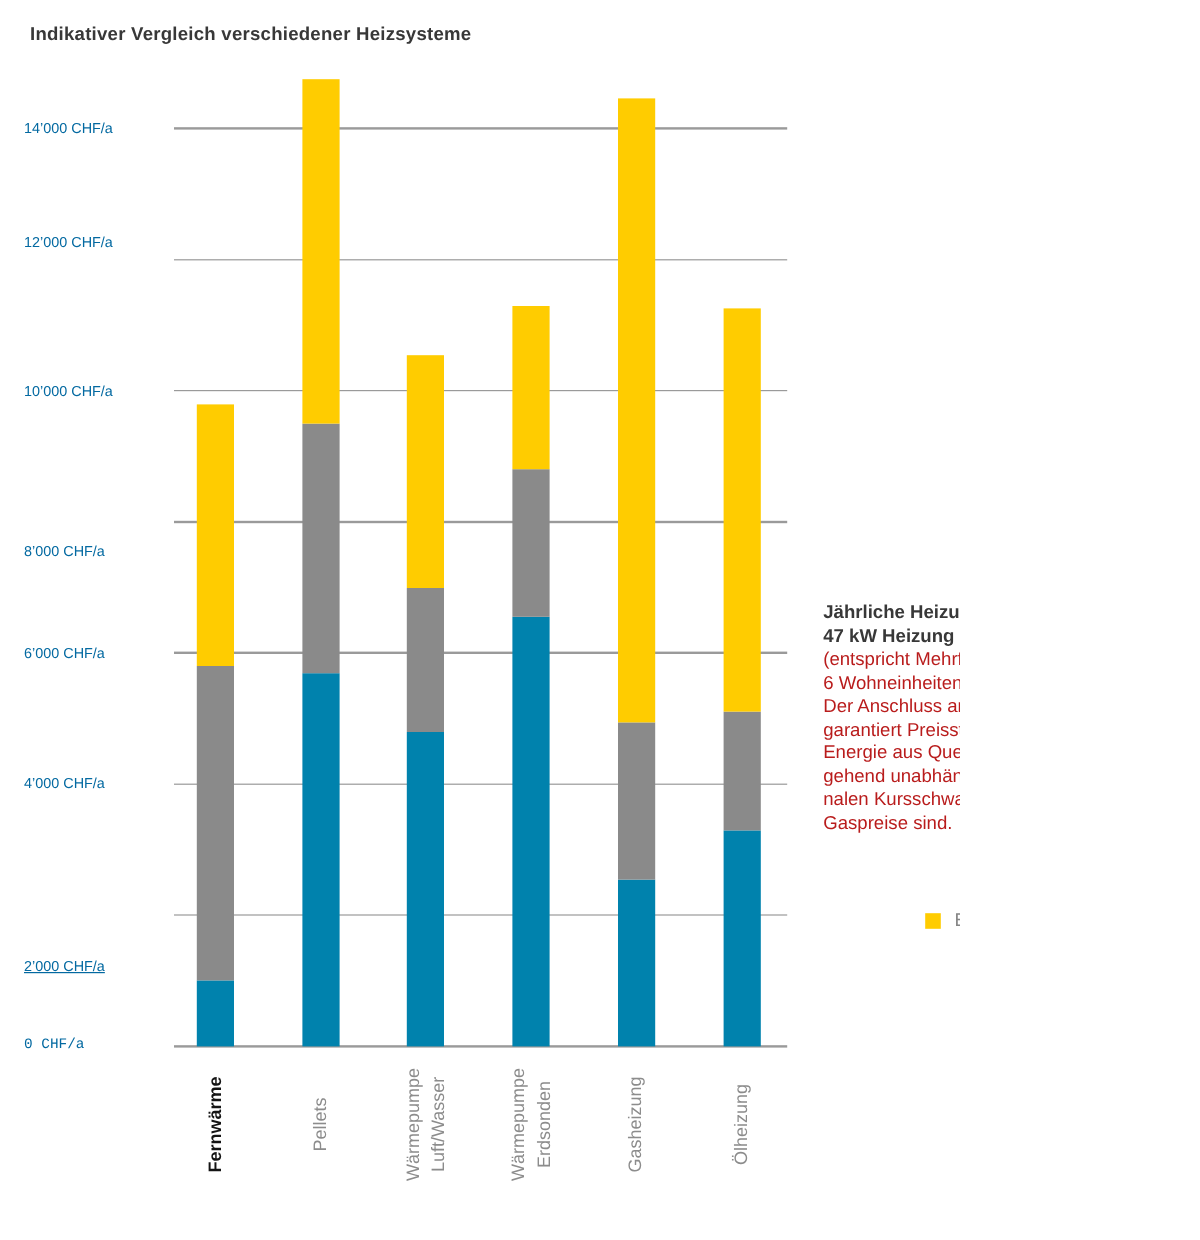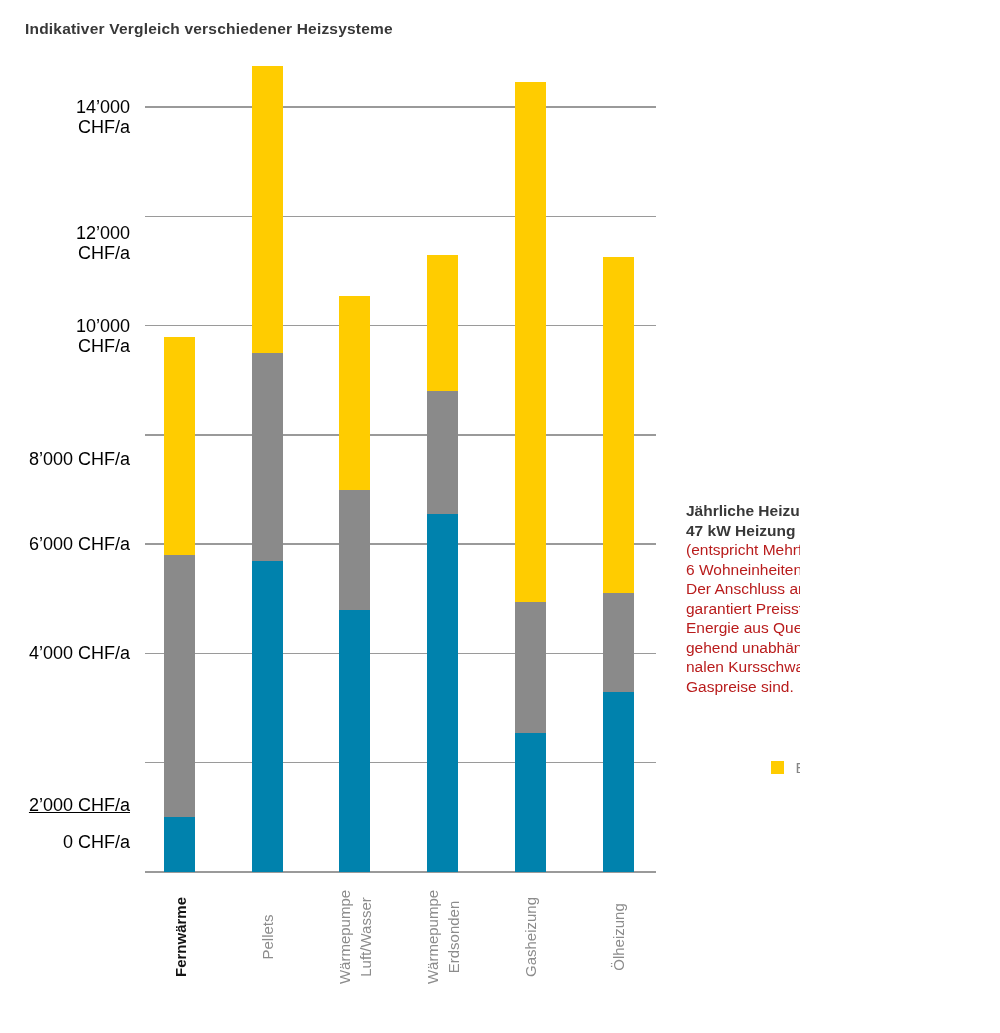--- a/index.html
+++ b/index.html
@@ -20,8 +20,8 @@
     position:absolute;height:1.5px;background:#9a9a9a;z-index:1;
   }
   .ytick-label{
-    position:absolute;width:110px;text-align:right;
-    font-size:18px;color:#000000;line-height:20px;z-index:1;
+    position:absolute;width:110px;
+    font-size:12px;color:#0369a1;line-height:20px;z-index:1;
   }
   .bar-seg{
     position:absolute;z-index:2;

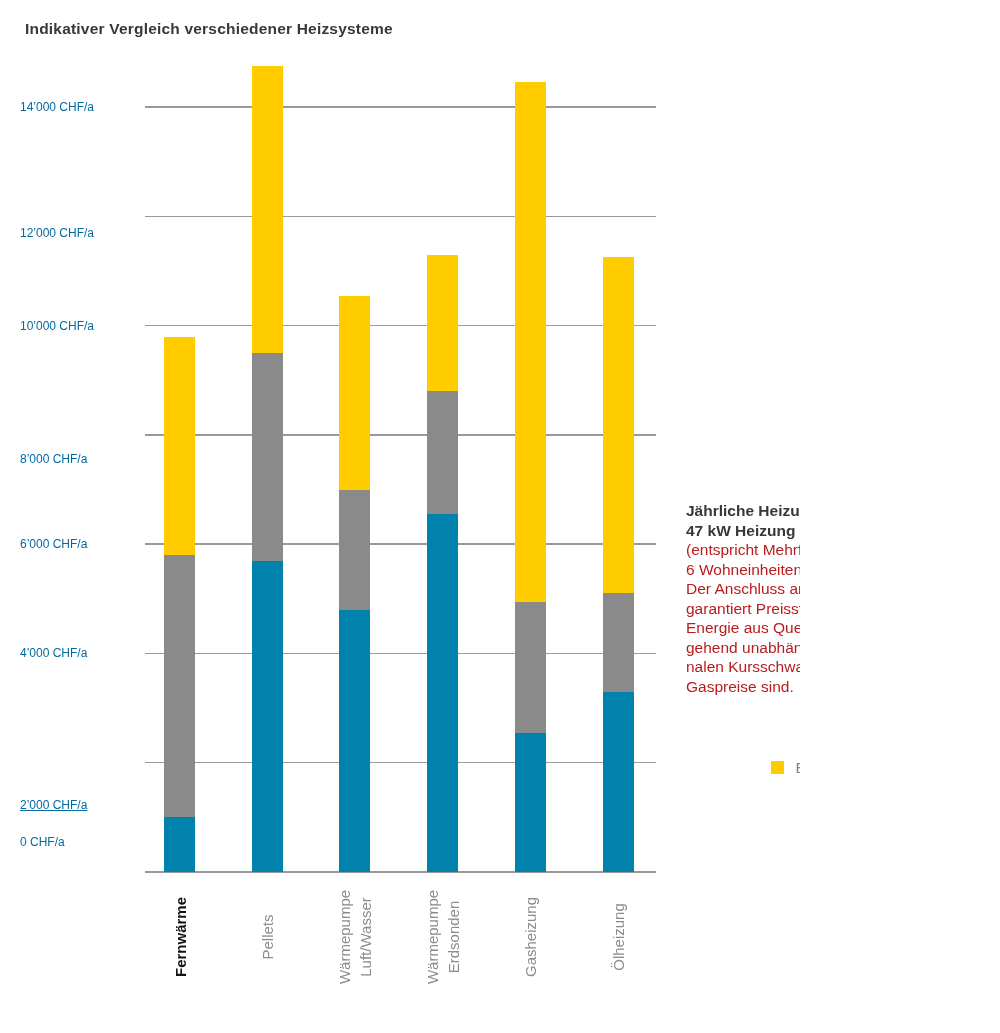--- a/index.html
+++ b/index.html
@@ -80,7 +80,7 @@
       <div class="gridline" style="left: 145px; width: 511px; top: 324.85px;"></div>
       <div class="ytick-label" style="left: 20px; top: 315.6px;">10’000 CHF/a</div>
       <div class="gridline" style="left: 145px; width: 511px; top: 215.57px;"></div>
-      <div class="ytick-label" style="left: 20px; top: 223px;">12’000 CHF/a</div>
+      <div class="ytick-label" style="left: 20px; top: 192px;">12’000 CHF/a</div>
       <div class="gridline" style="left: 145px; width: 511px; top: 106.29px;"></div>
       <div class="ytick-label" style="left: 20px; top: 97.04px;">14’000 CHF/a</div>
       <div class="bar-seg" style="left: 164px; width: 31px; top: 817.36px; height: 54.64px; background: rgb(0, 130, 173);"></div>

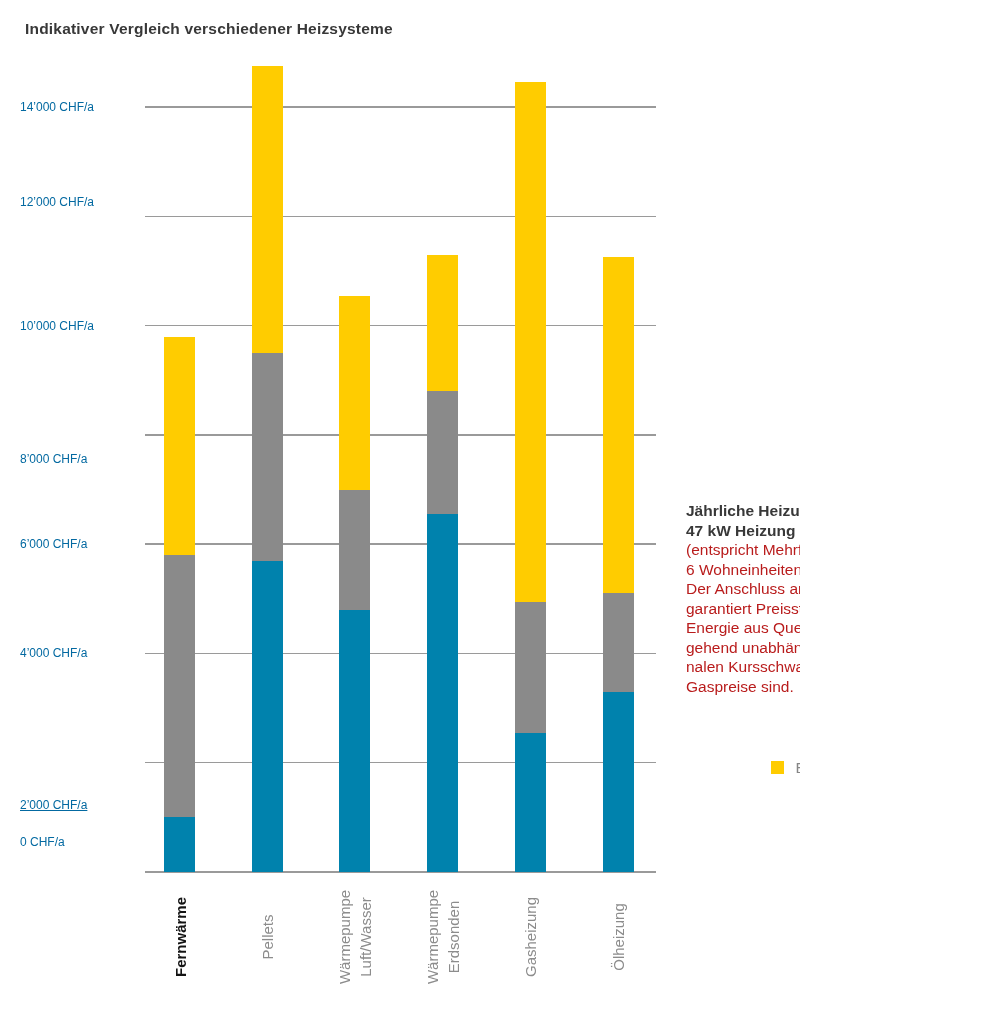--- a/index.html
+++ b/index.html
@@ -68,7 +68,7 @@
   <div class="chart-title">Indikativer Vergleich verschiedener Heizsysteme</div>
   <div id="plot">
       <div class="gridline" style="left: 145px; width: 511px; top: 871.25px;"></div>
-      <div class="ytick-label" style="left: 20px; top: 832px;">0 CHF/a</div>
+      <div class="ytick-label" style="left: 20px; top: 860px; font-family: Liberation Mono, monospace;">0 CHF/a</div>
       <div class="gridline" style="left: 145px; width: 511px; top: 761.97px;"></div>
       <div class="ytick-label" style="left: 20px; top: 795px; text-decoration: underline;">2’000 CHF/a</div>
       <div class="gridline" style="left: 145px; width: 511px; top: 652.69px;"></div>

